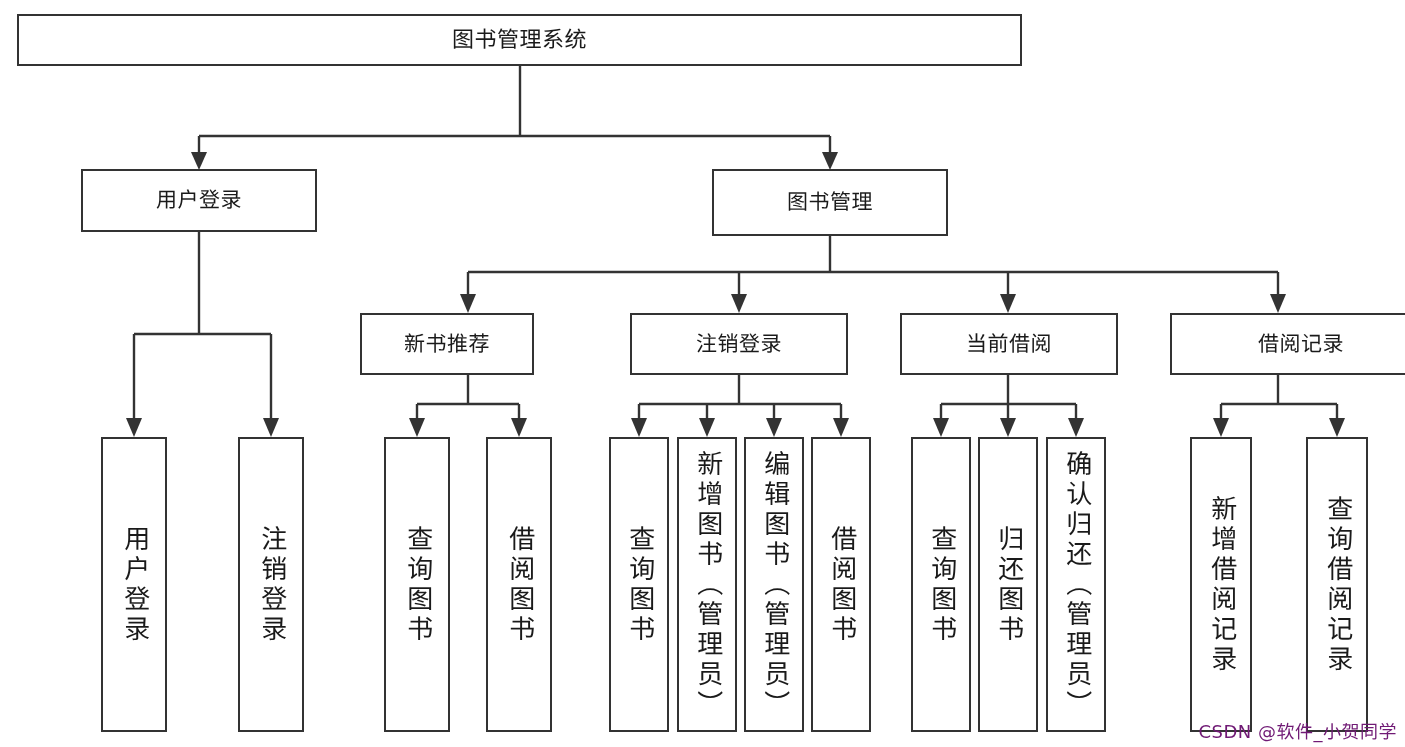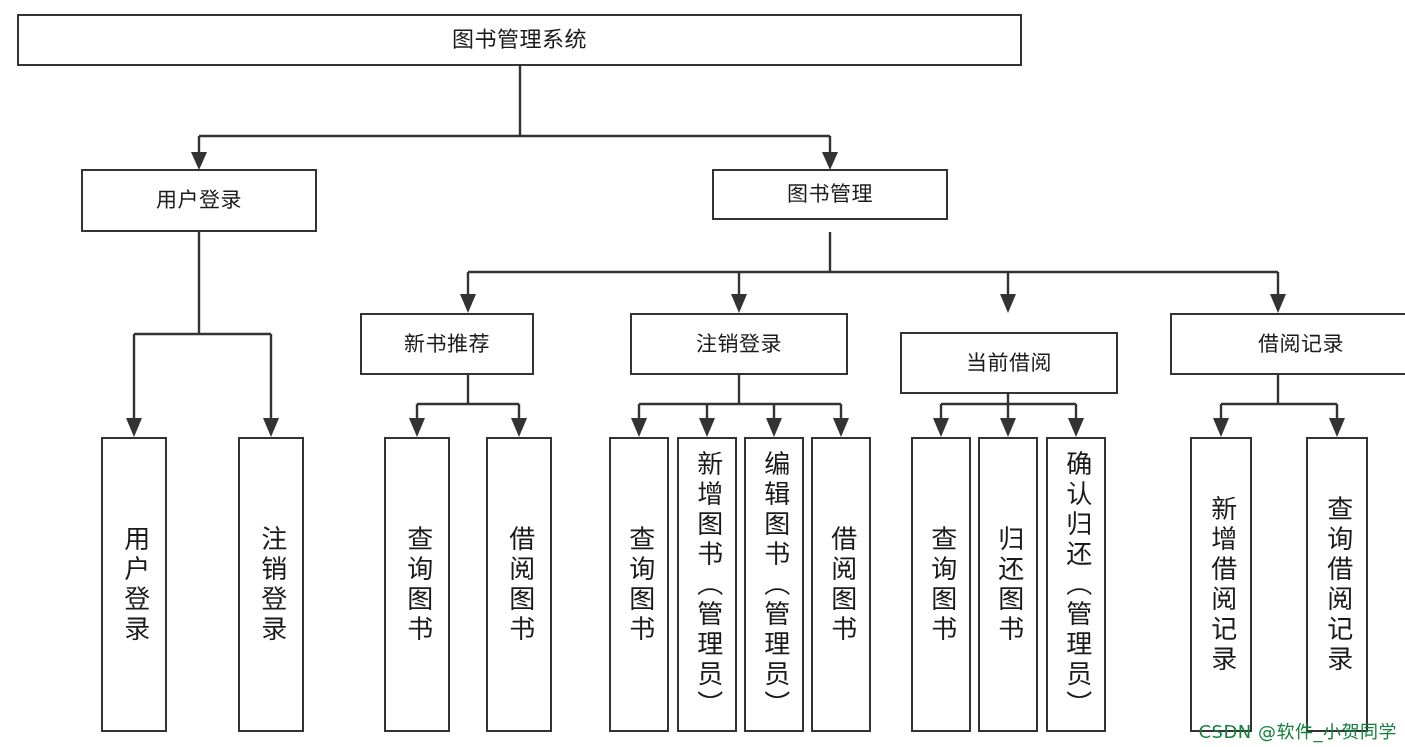--- a/index.html
+++ b/index.html
@@ -142,7 +142,7 @@
     <span class="lbl">用户登录</span>
   </div>
 
-  <div class="node lvl2" style="left:712px;top:169px;width:236px;height:51px;">
+  <div class="node lvl2" style="left:712px;top:169px;width:236px;height:67px;">
     <span class="lbl">图书管理</span>
   </div>
 

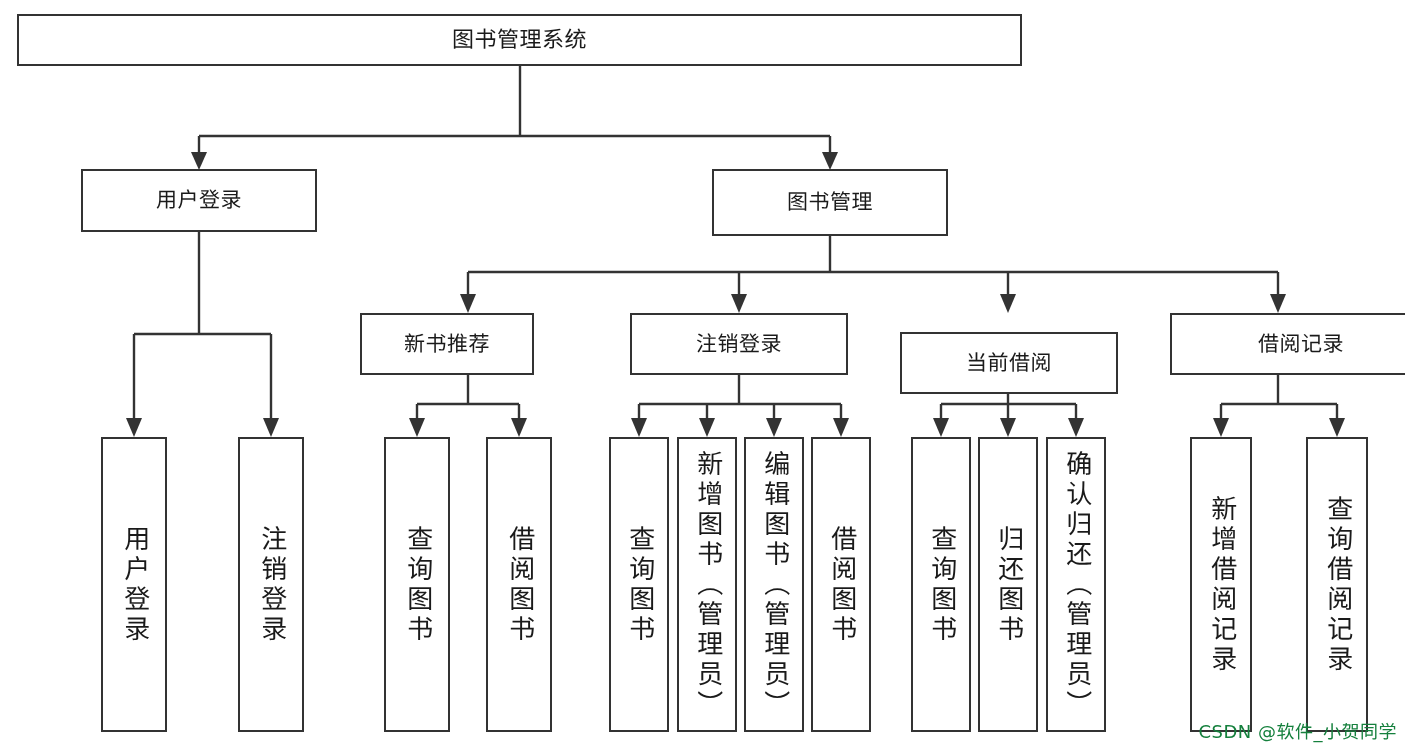--- a/index.html
+++ b/index.html
@@ -154,7 +154,7 @@
     <span class="lbl">注销登录</span>
   </div>
 
-  <div class="node lvl3" style="left:900px;top:313px;width:218px;height:62px;margin-top:19px;">
+  <div class="node lvl3" style="left:900px;top:313px;width:218px;height:62px;">
     <span class="lbl">当前借阅</span>
   </div>
 

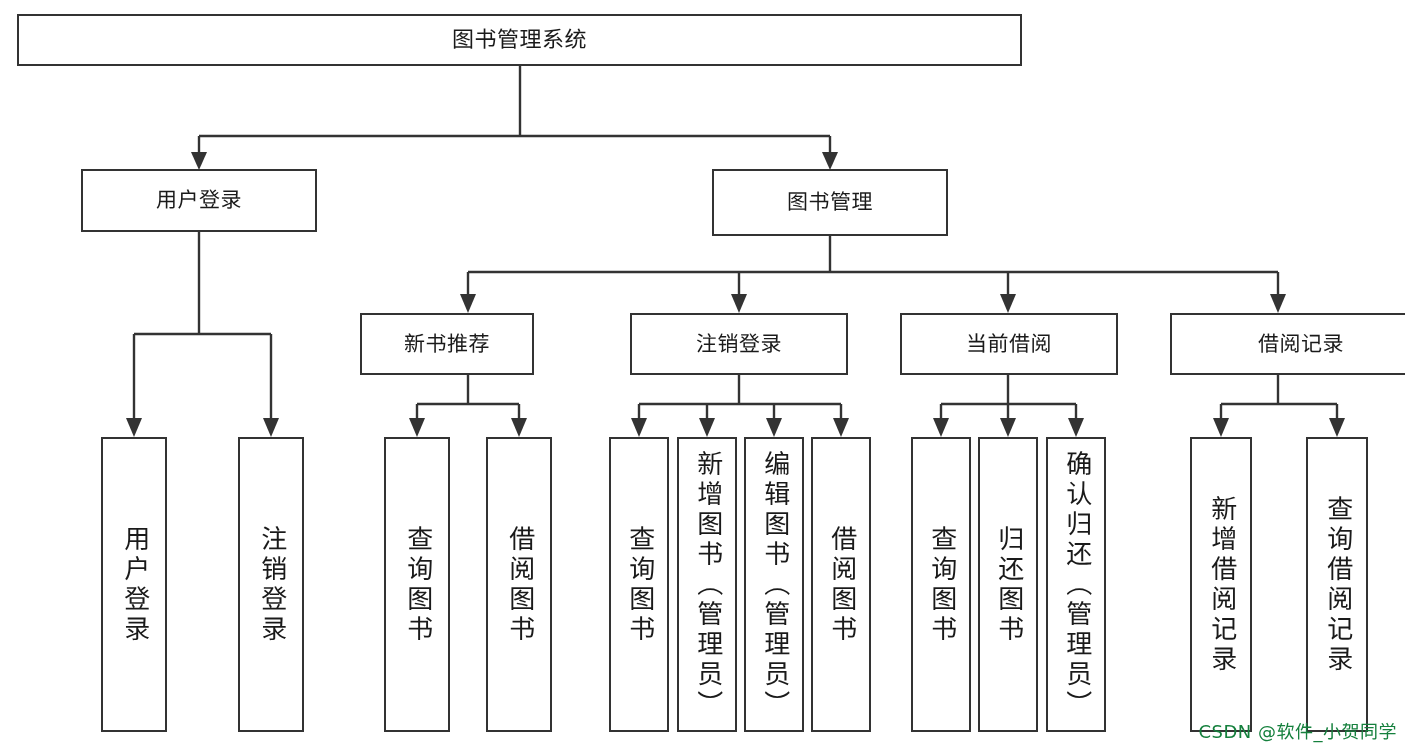--- a/index.html
+++ b/index.html
@@ -59,7 +59,7 @@
     position:absolute;
     right:8px;bottom:4px;
     font-size:18px;
-    color:#15803d;
+    color:#701a75;
     letter-spacing:0.5px;
     white-space:nowrap;
     user-select:none;

